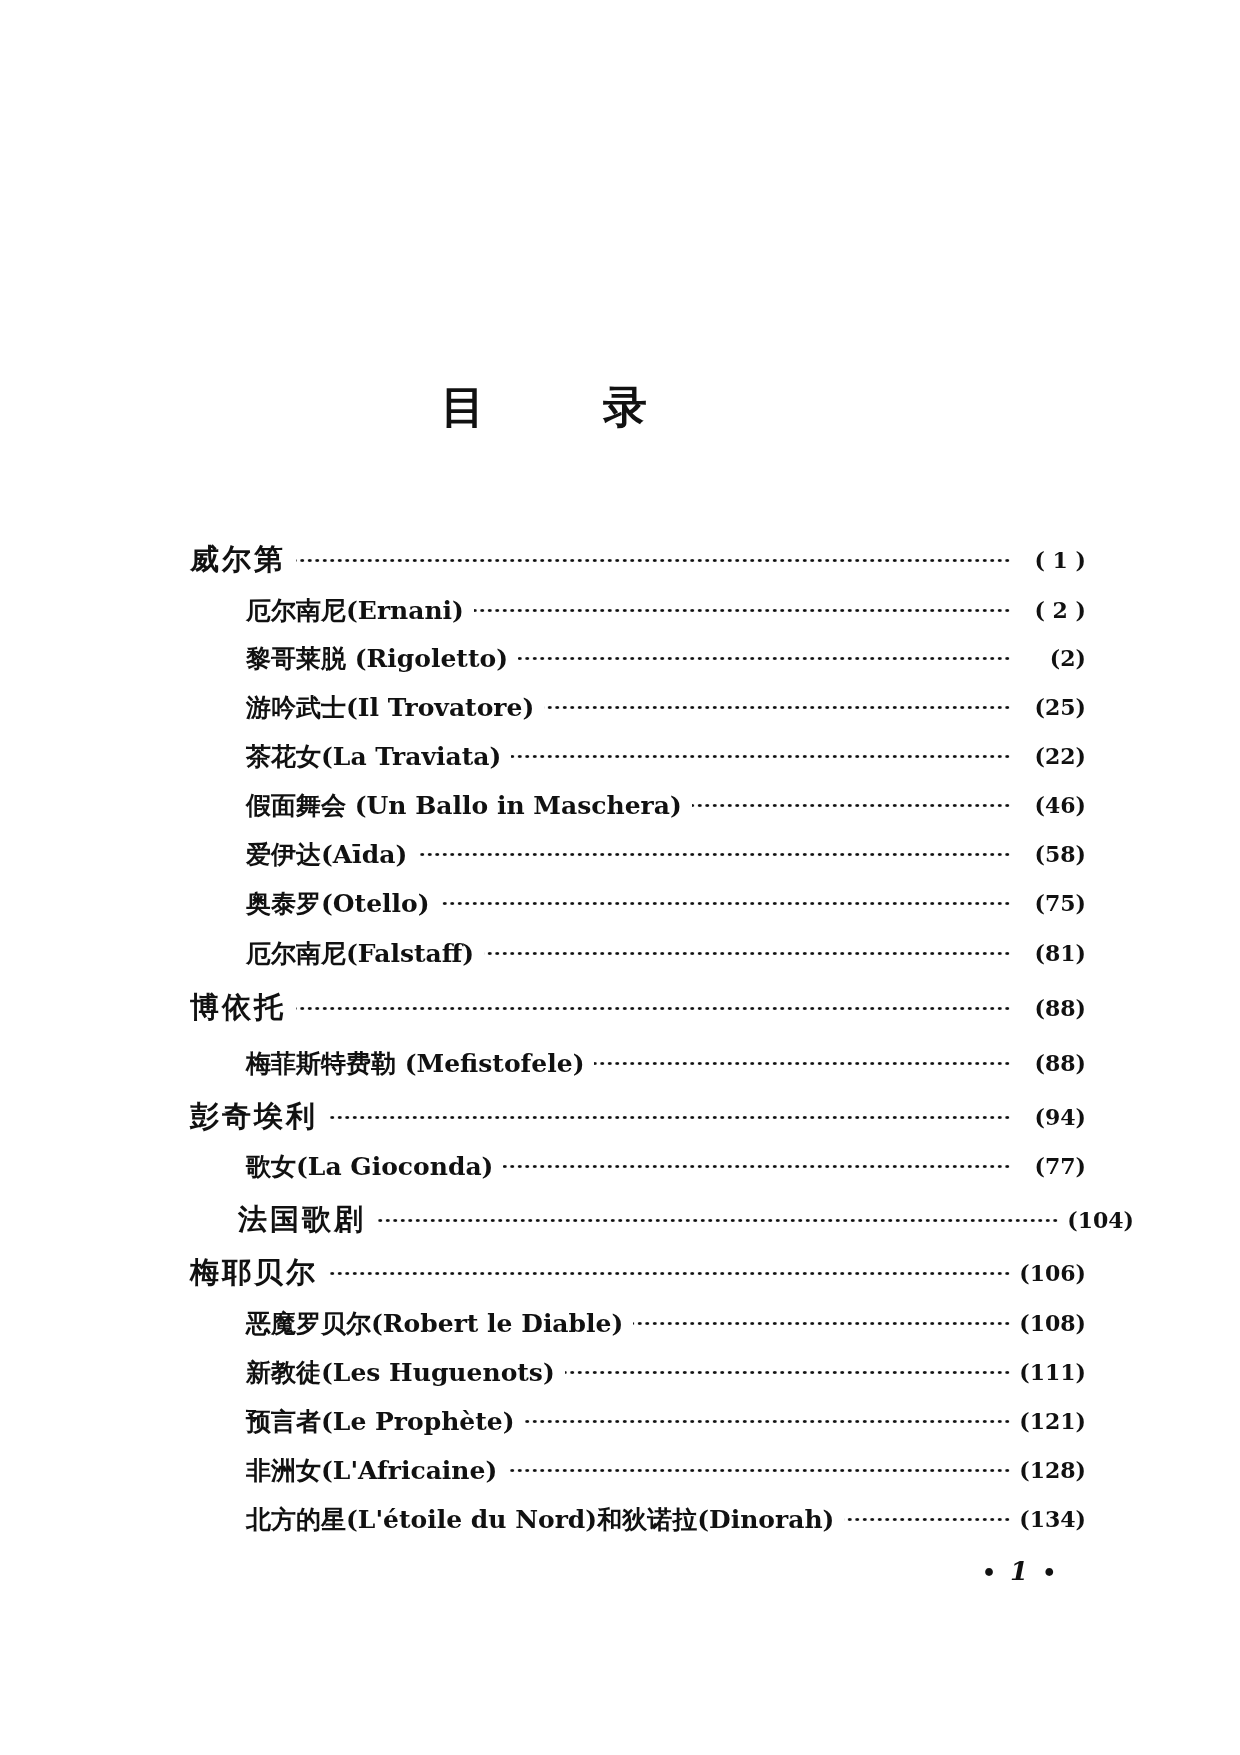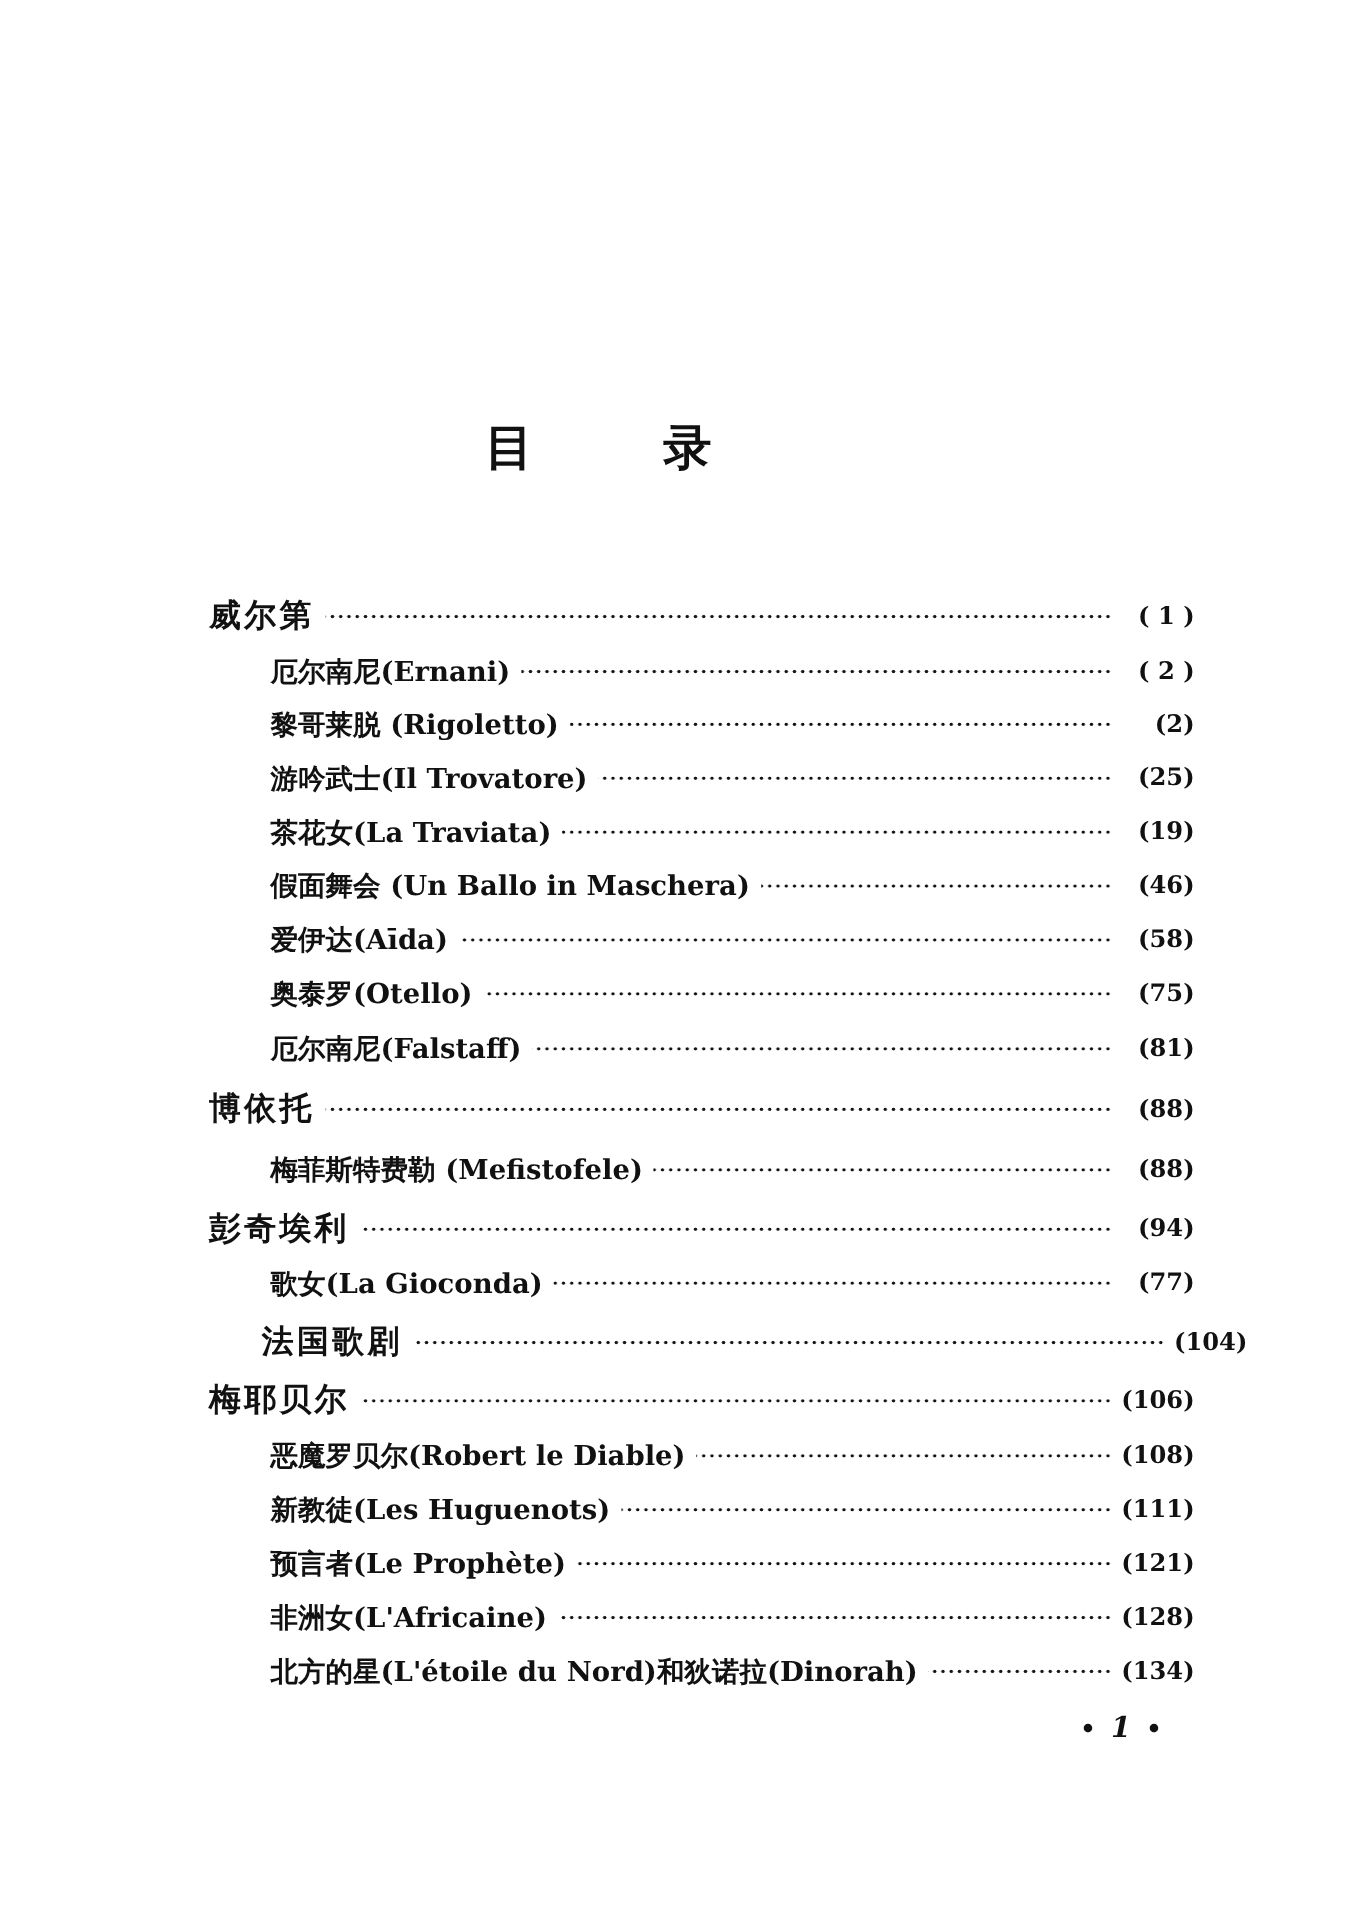--- a/index.html
+++ b/index.html
@@ -54,7 +54,7 @@
     <div class="row lvl2" style="top: 736px;">
       <span class="leader"></span>
       <span class="label">茶花女(La Traviata)</span>
-      <span class="page">(19)</span>
+      <span class="page">(22)</span>
     </div>
     <div class="row lvl2" style="top: 785px;">
       <span class="leader"></span>

